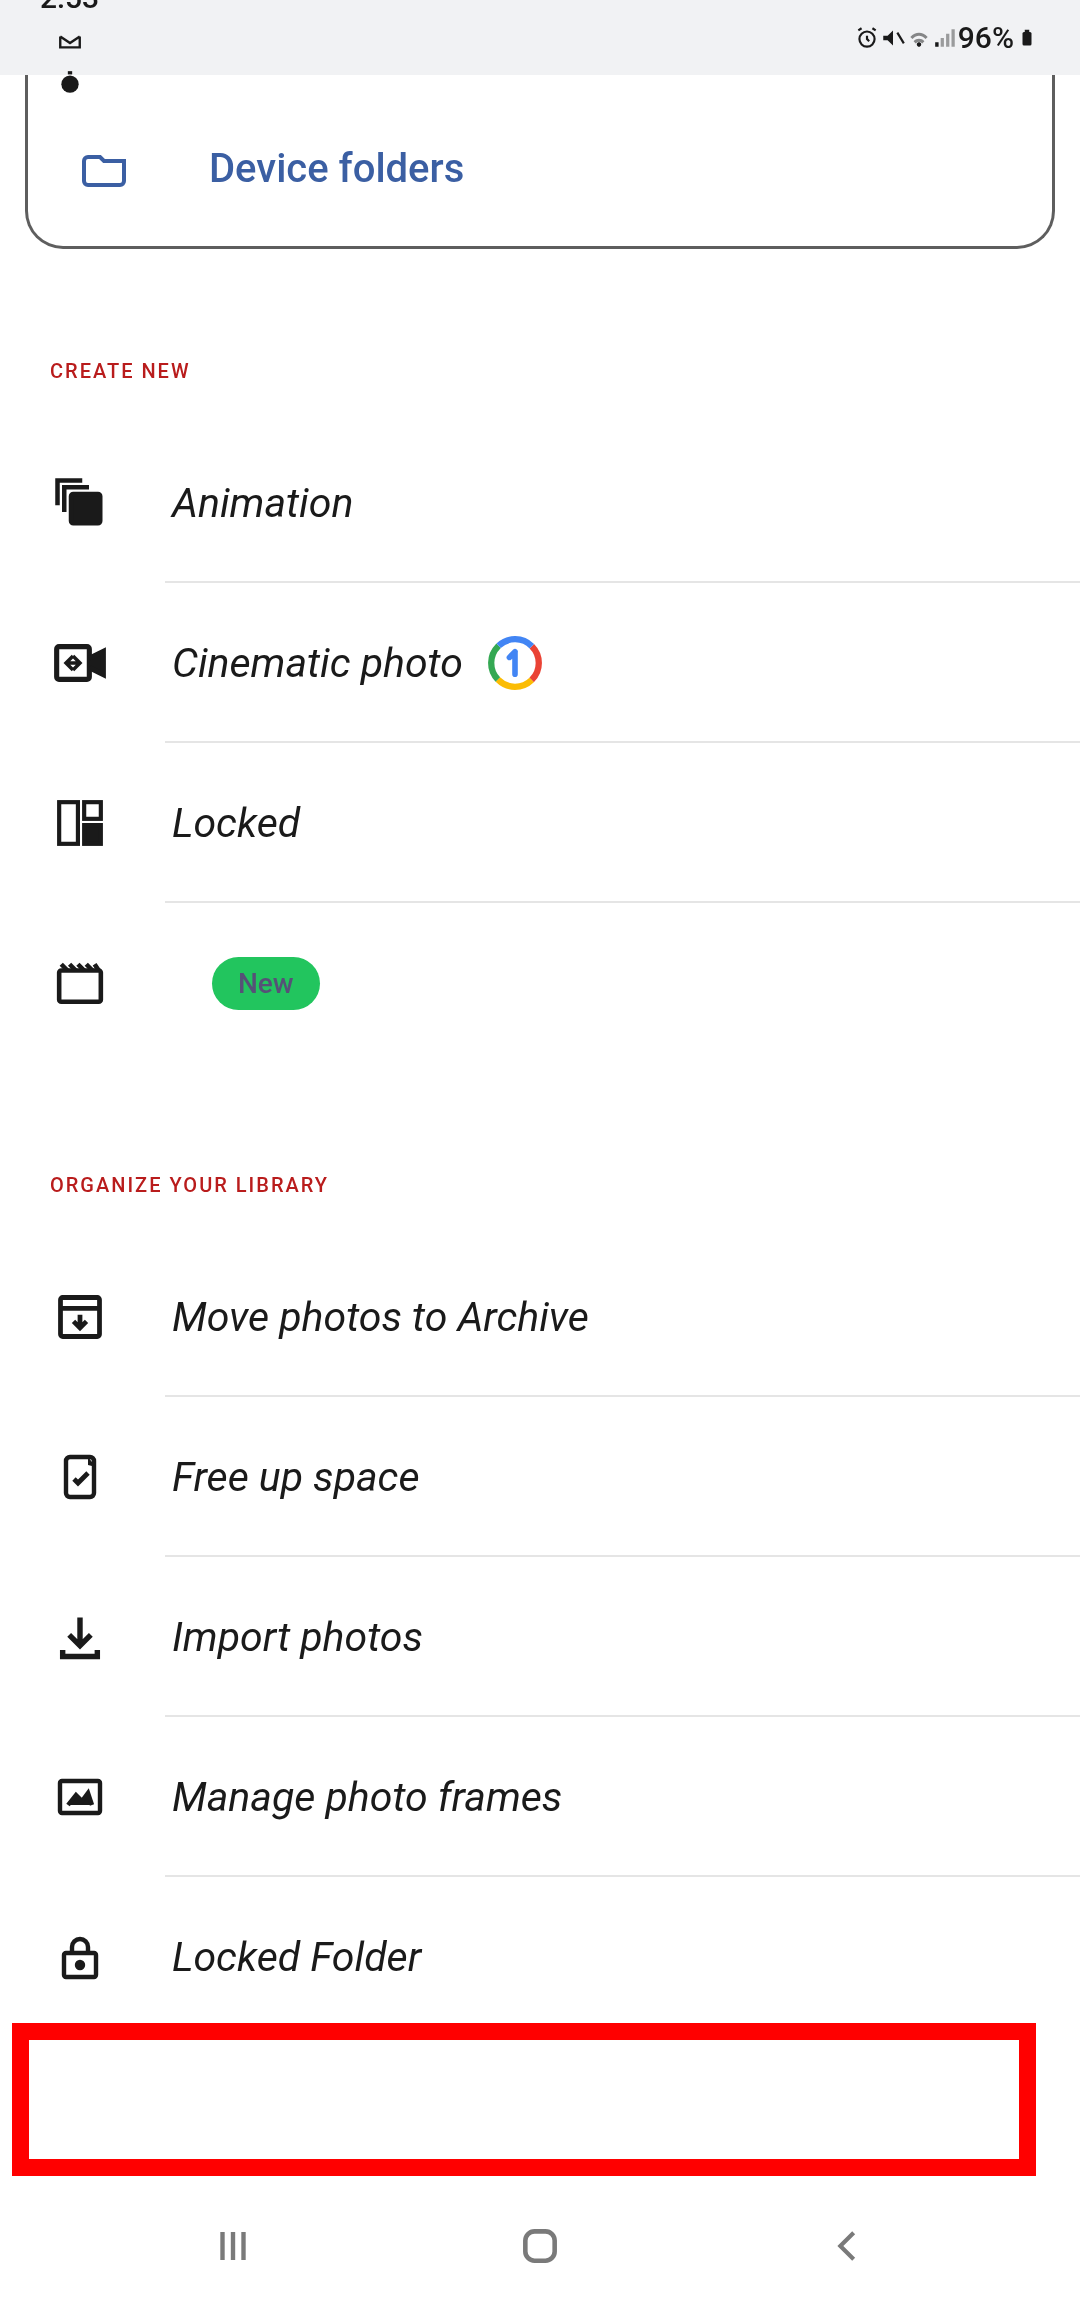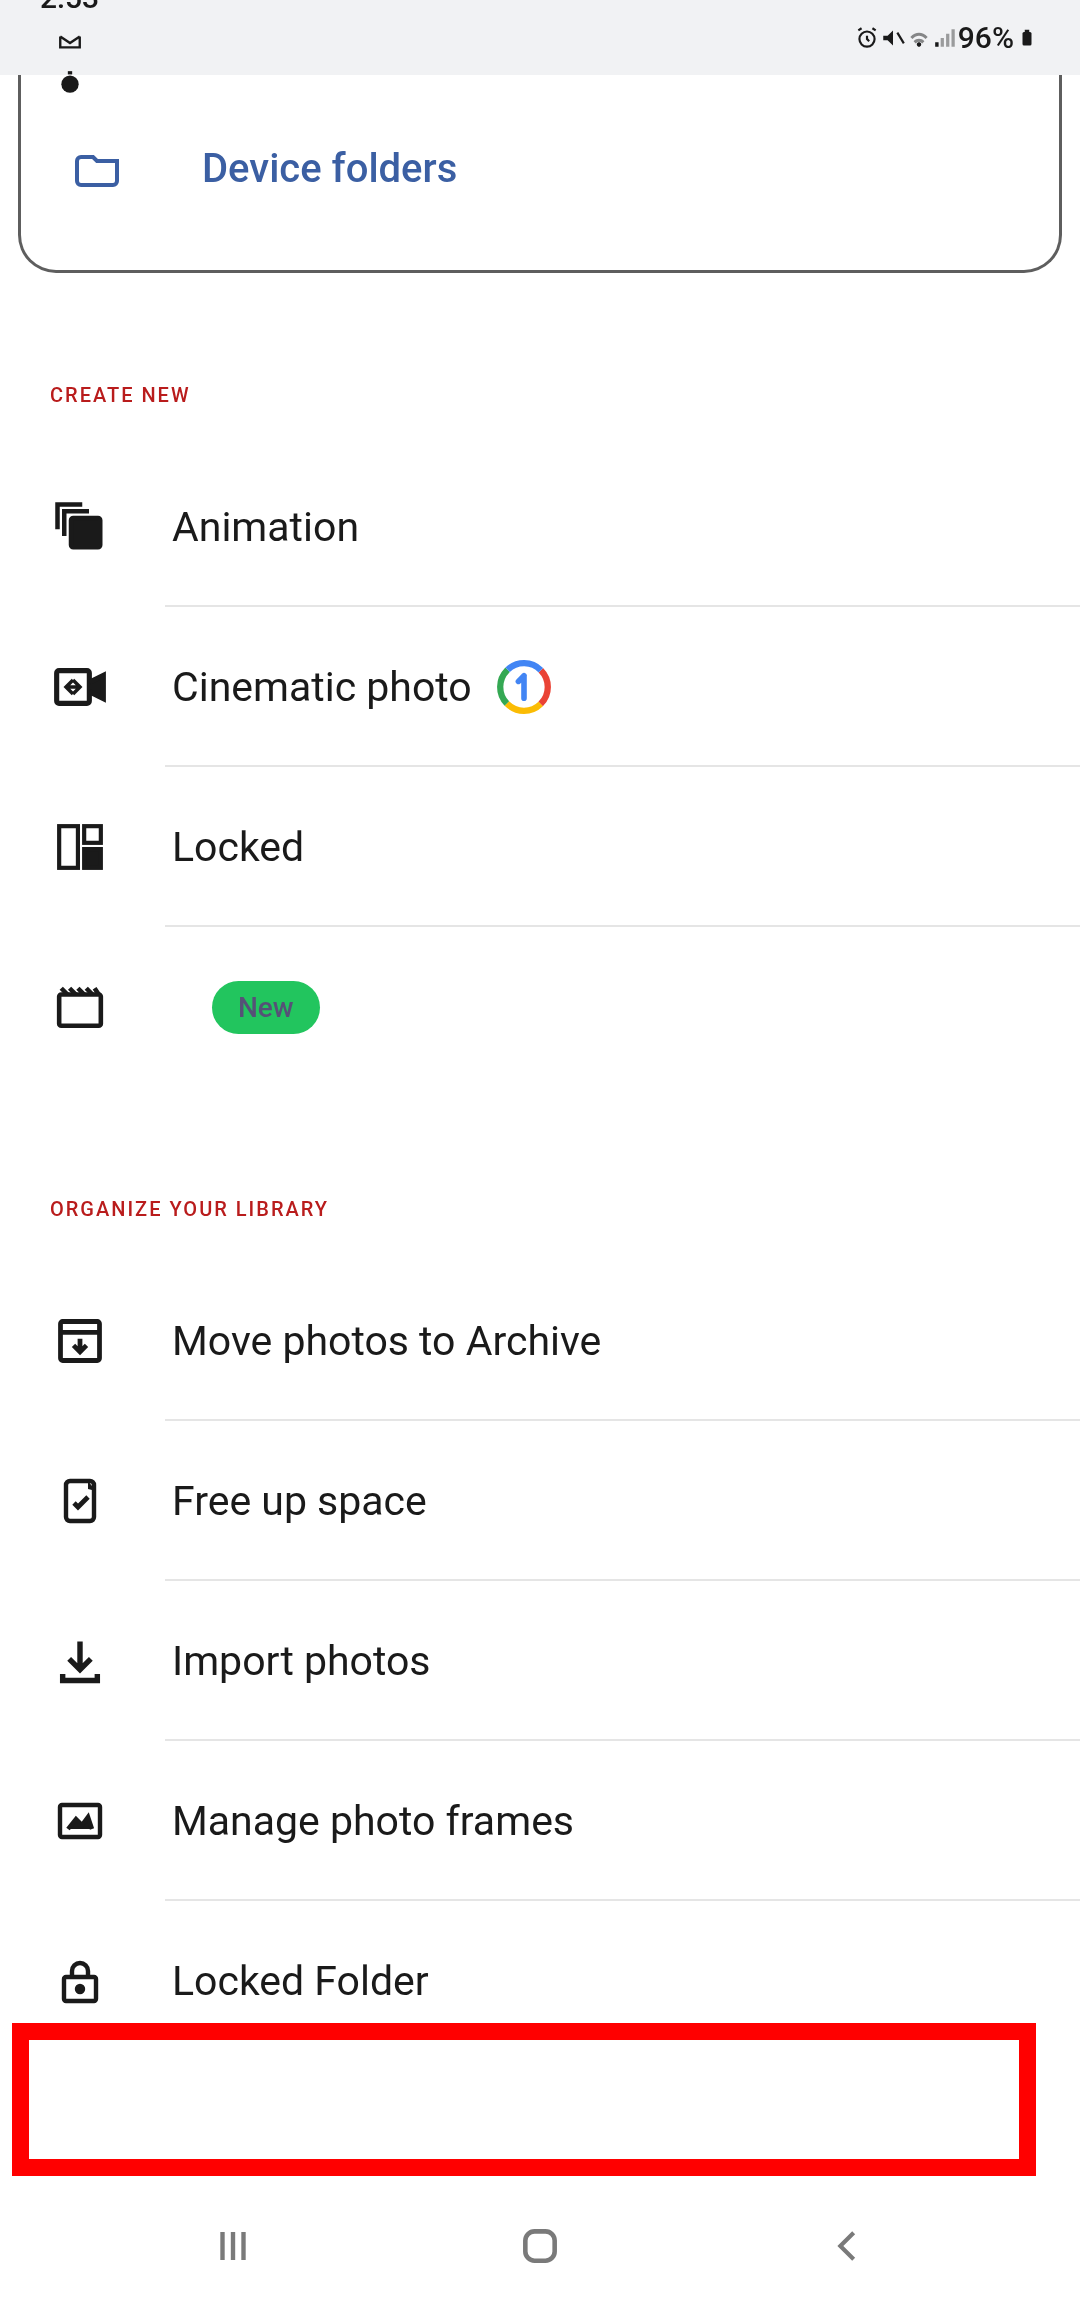--- a/index.html
+++ b/index.html
@@ -27,12 +27,12 @@
     .status-icon { width: 26px; height: 26px; display: inline-flex; align-items: center; justify-content: center; }
     
     .card {
-      margin: 0 18px;
+      margin: 0 25px;
       border: 3px solid #5e5e5e;
       border-top: none;
       border-radius: 0 0 38px 38px;
       padding-top: 40px;
-      padding-bottom: 48px;
+      padding-bottom: 24px;
     }
     .card-item {
       display: flex;

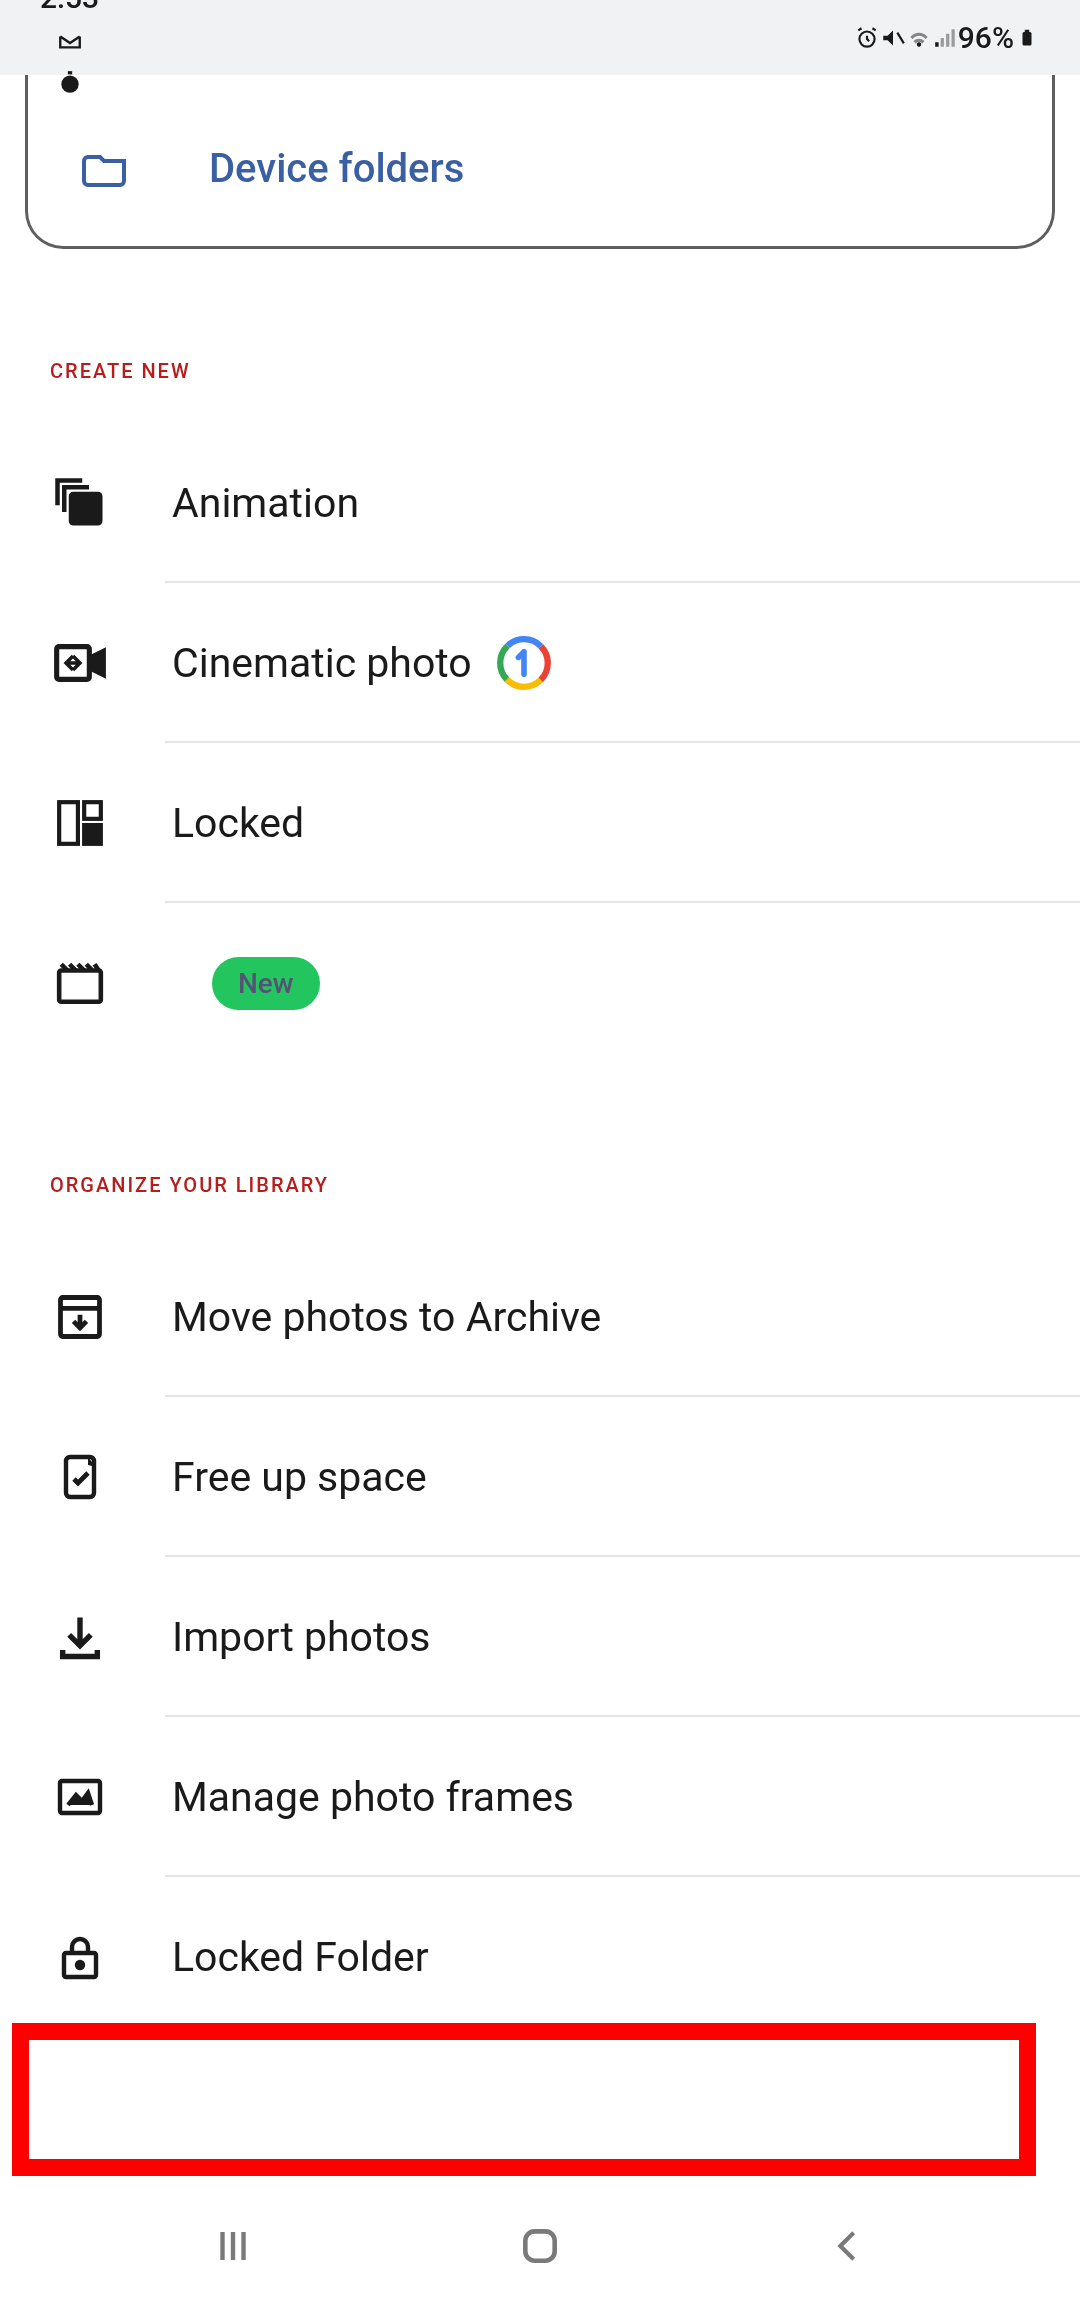--- a/index.html
+++ b/index.html
@@ -88,6 +88,7 @@
       font-size: 41px;
       color: #1a1a1a;
       font-weight: 400;
+      font-style: italic;
     }
     
     .google-one-badge {

